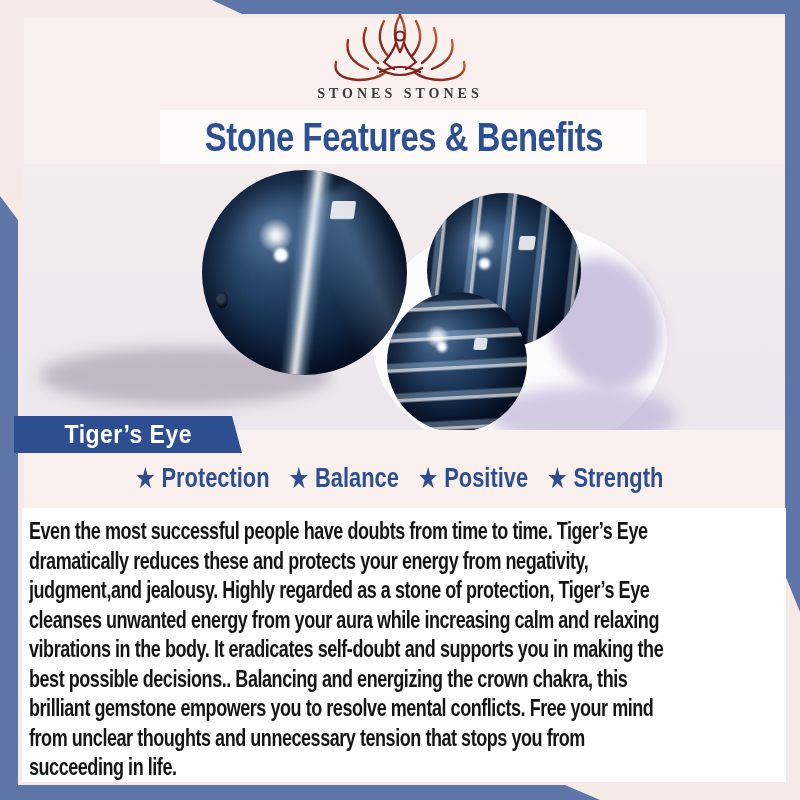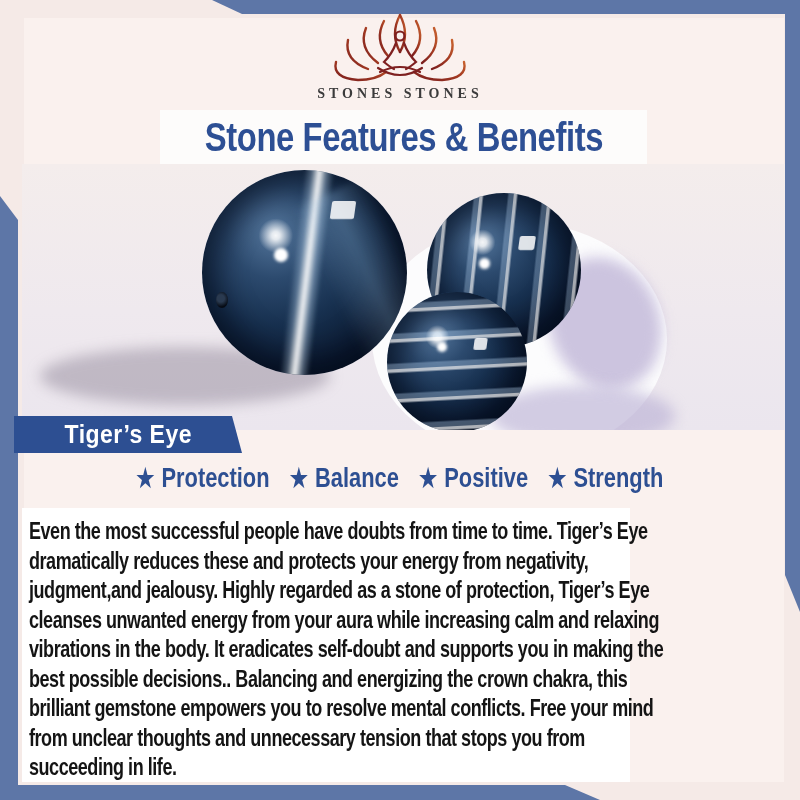--- a/index.html
+++ b/index.html
@@ -79,7 +79,7 @@
   .feature-star{font-size:26px;}
 
   
-  .desc-panel{position:absolute;left:22px;top:508px;width:608px;height:274px;background:#ffffff;}
+  .desc-panel{position:absolute;left:22px;top:508px;width:764px;height:274px;background:#ffffff;}
   .desc-lines{position:absolute;left:7px;top:8px;width:1019px;transform:scaleX(.75);
     transform-origin:top left;}
   .desc-line{font-size:24px;font-weight:700;line-height:29.5px;letter-spacing:-0.6px;

